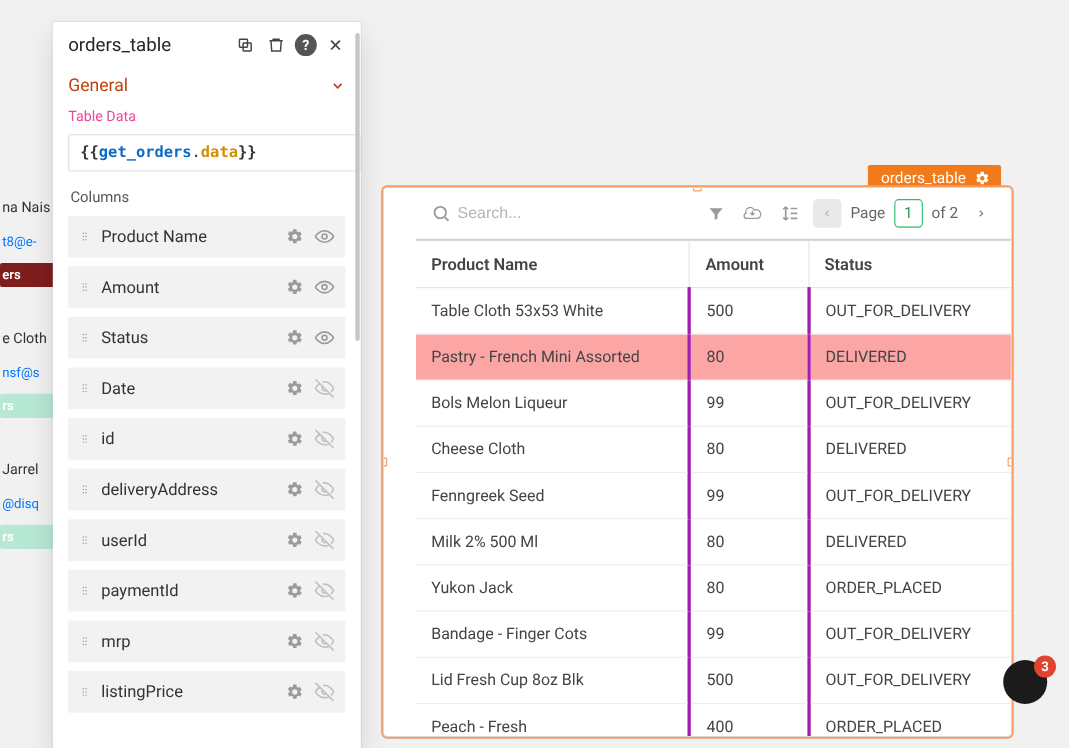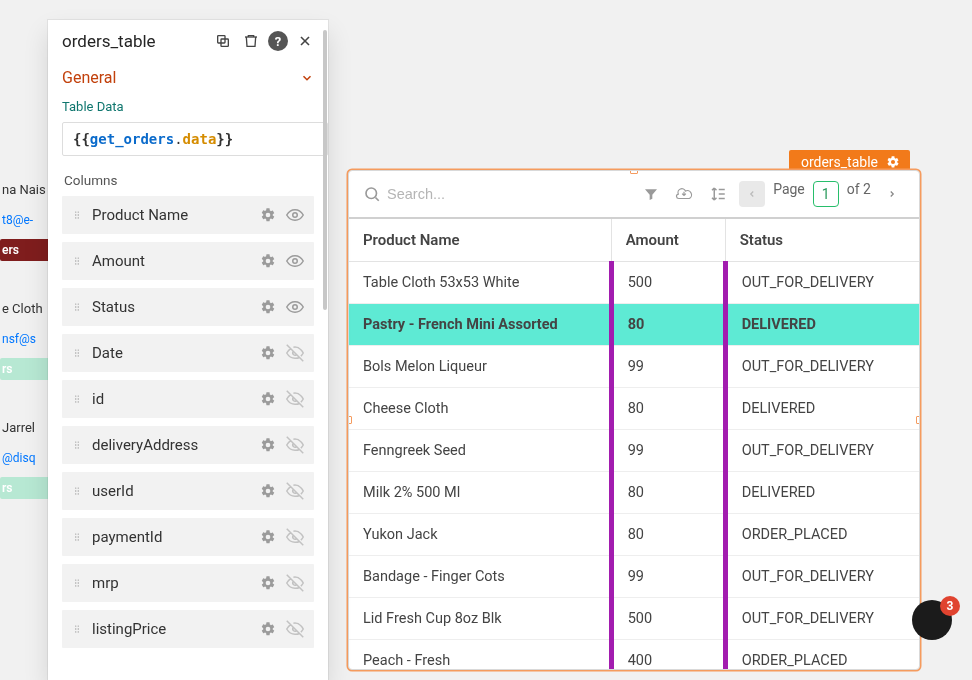--- a/index.html
+++ b/index.html
@@ -99,7 +99,7 @@
 
   .field-label {
     font-size: 13px;
-    color: #0f766e;
+    color: #ec4899;
     padding: 6px 19px 4px 14px;
   }
 

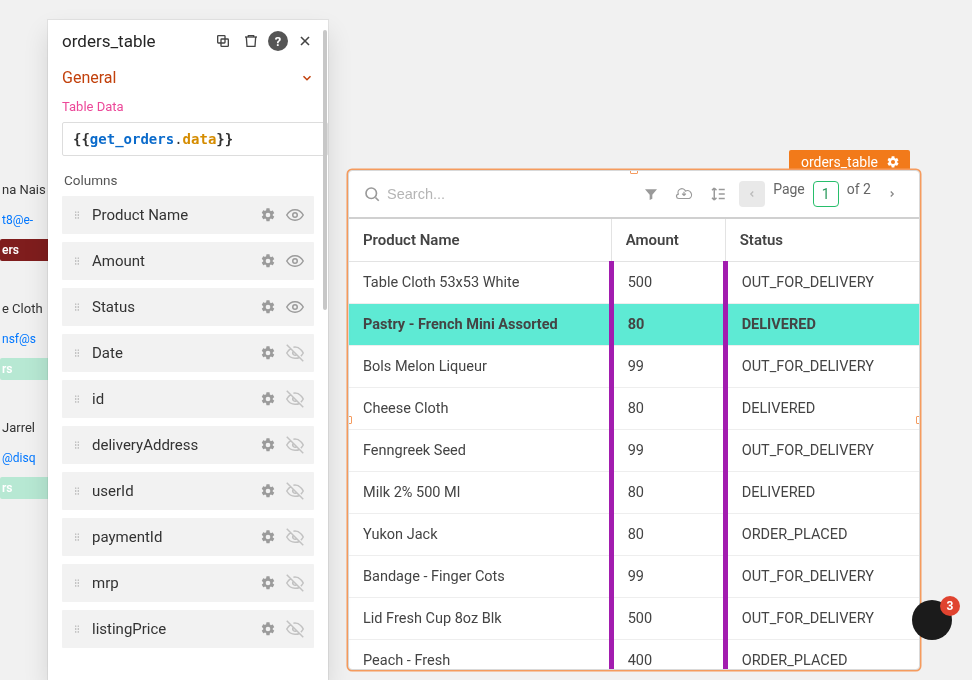--- a/index.html
+++ b/index.html
@@ -166,6 +166,7 @@
     background: #fff;
     box-shadow: 0 0 0 1.5px #f59b5e;
     overflow:hidden;
+    padding-left:29px;
   }
   .sel-handle {
     position:absolute; width:8px; height:8px; background:#fff; border:1.5px solid #f59b5e; border-radius:1px;

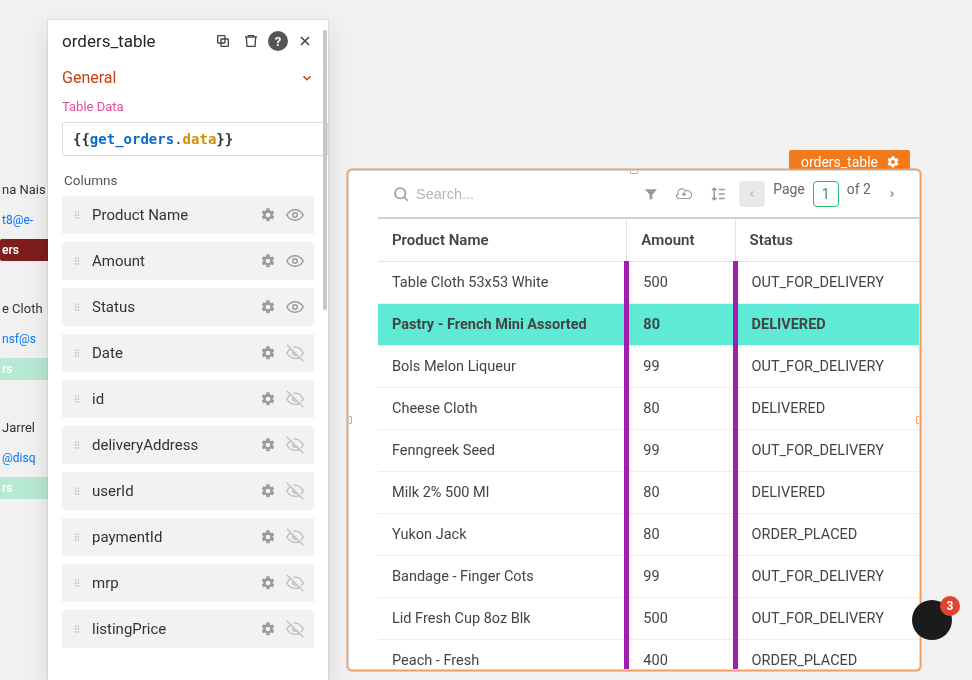--- a/index.html
+++ b/index.html
@@ -188,7 +188,7 @@
   .search-input::placeholder { color:#b5b5b5; }
   .tb-spacer { flex:1; }
   .tb-icon { color:#9a9a9a; cursor:pointer; padding:4px; }
-  .pager { display:flex; align-items:flex-start; gap:8px; font-size:14px; color:#666; }
+  .pager { display:flex; align-items:center; gap:8px; font-size:14px; color:#666; }
   .pager .pg-btn {
     width:26px; height:26px; display:flex; align-items:center; justify-content:center;
     border-radius:4px; cursor:pointer; color:#888;

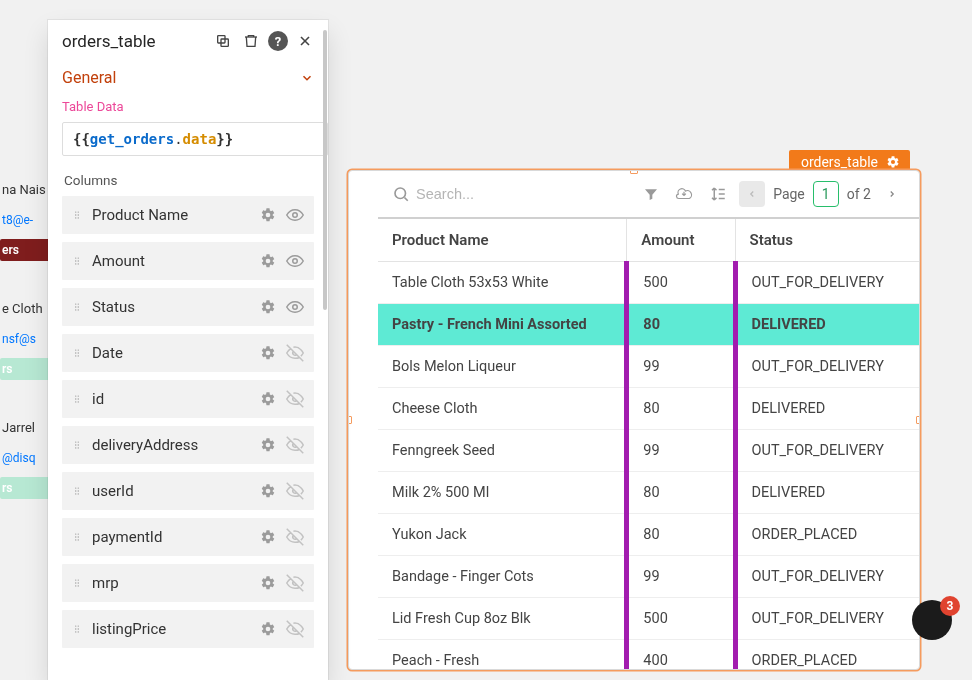--- a/index.html
+++ b/index.html
@@ -209,7 +209,7 @@
   }
   .data-table td {
     font-size:14.5px; color:#444;
-    padding: 12px 14px; border-bottom:1px solid #eee; border-right:5px solid #a21caf;
+    padding: 12px 14px; border-bottom:1px solid #eee; border-right:3px solid #a21caf;
     white-space:nowrap; overflow:hidden; text-overflow:ellipsis;
   }
   .data-table th:last-child, .data-table td:last-child { border-right:none; }

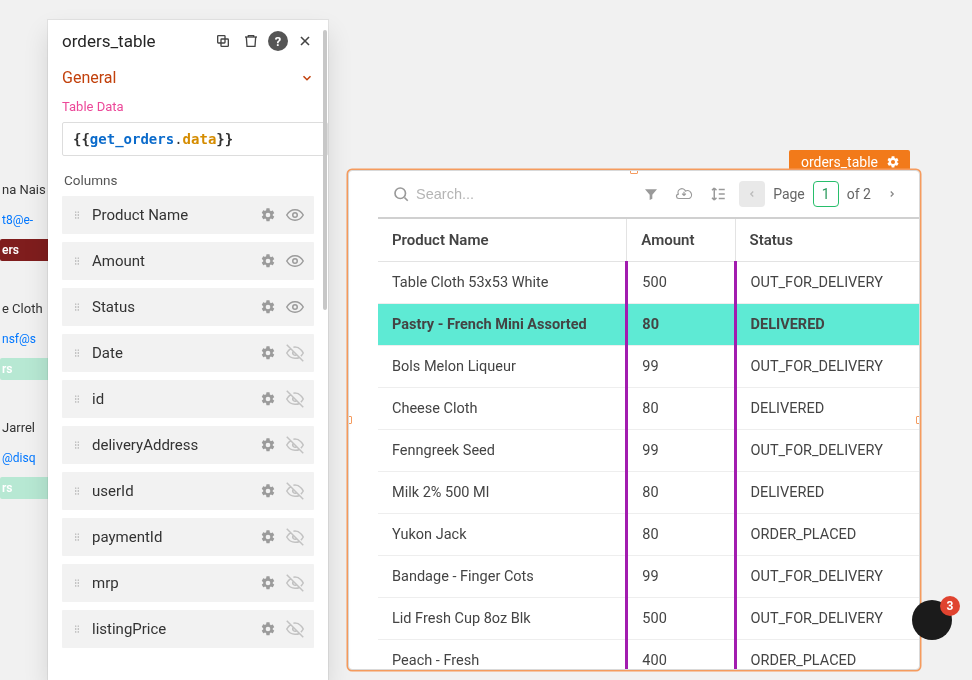--- a/index.html
+++ b/index.html
@@ -213,7 +213,7 @@
     white-space:nowrap; overflow:hidden; text-overflow:ellipsis;
   }
   .data-table th:last-child, .data-table td:last-child { border-right:none; }
-  .data-table tr.row-selected td { background:#5eead4;font-weight:bold; }
+  .data-table tr.row-selected td { background:#fca5a5; }
 
   
   .notif-bubble {

